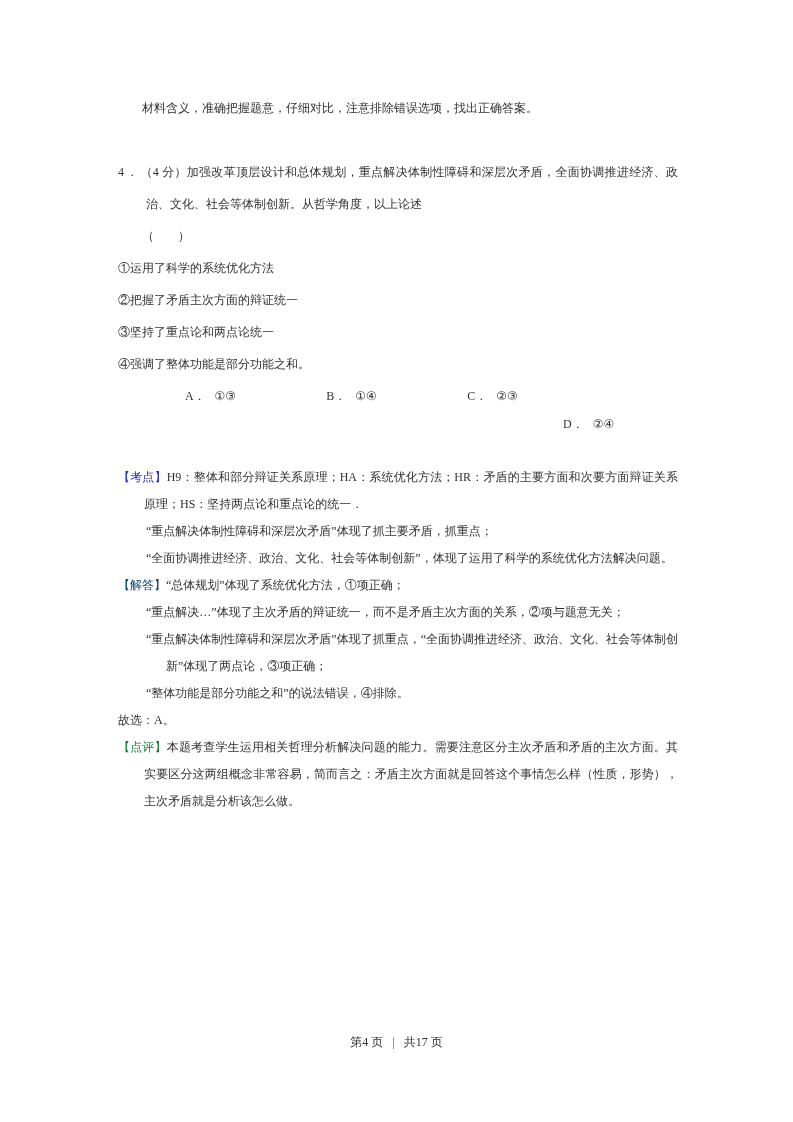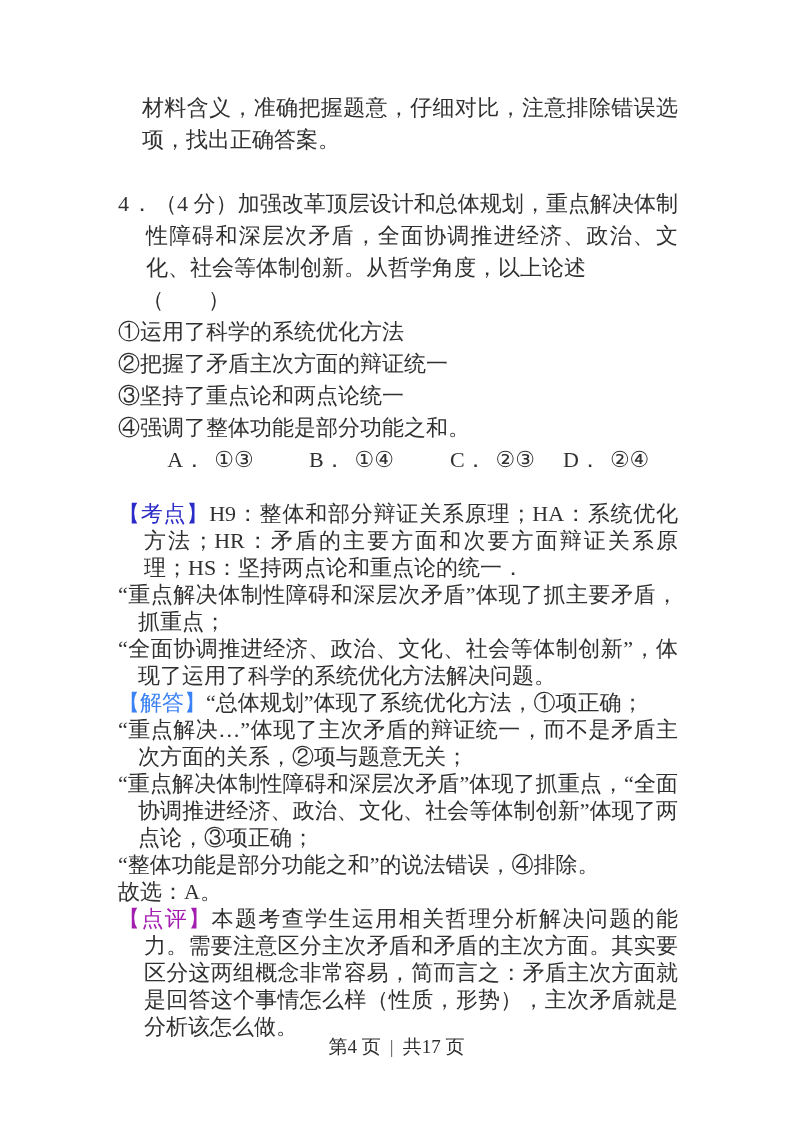--- a/index.html
+++ b/index.html
@@ -19,7 +19,7 @@
     position:absolute;
     left:118px; top:0;
     width:560px;
-    font-size:22px;
+    font-size:12px;
     line-height:32px;
     text-align:justify;
   }

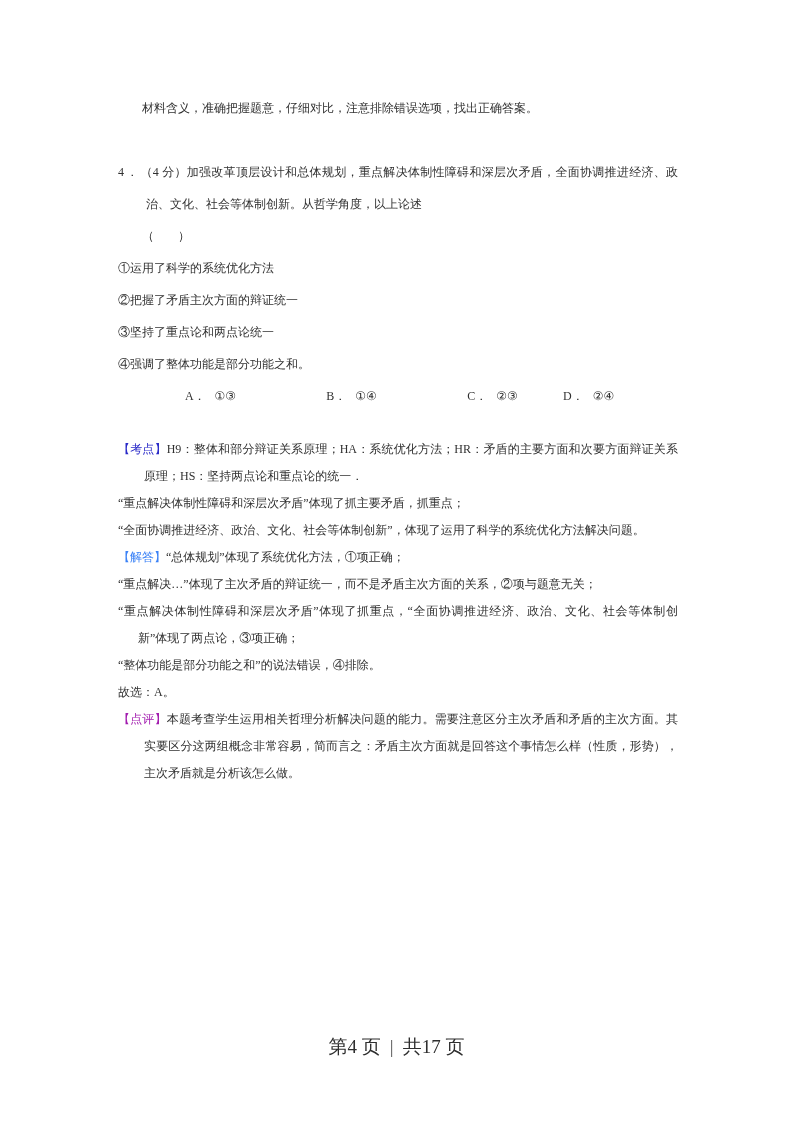--- a/index.html
+++ b/index.html
@@ -30,7 +30,7 @@
   .qnum { letter-spacing:2px; }
   .choices { display:flex; padding-left:22px; text-align:center; }
   .choice { width:141px; white-space:nowrap; }
-  .choice:last-child { width:auto; }
+  .choice:last-child { width:auto;margin-top:28px; }
   .choice-label { margin-right:9px; }
   .explanation { margin-top:24px; line-height:27px; }
   .hang26 { padding-left:26px; text-indent:-26px; }

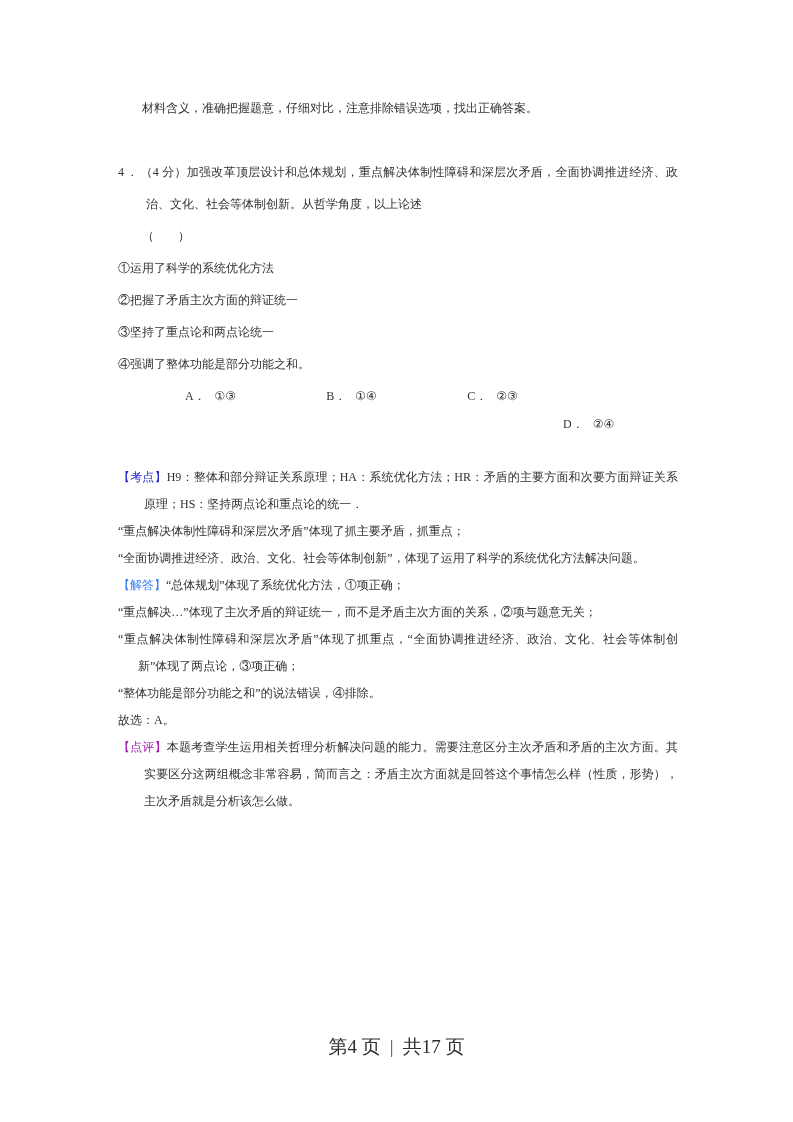--- a/index.html
+++ b/index.html
@@ -34,7 +34,7 @@
   .choice-label { margin-right:9px; }
   .explanation { margin-top:24px; line-height:27px; }
   .hang26 { padding-left:26px; text-indent:-26px; }
-  .quote { padding-left:20px; text-indent:-20px; }
+  .quote { padding-left:20px; text-indent:-20px;margin-left:28px; }
   .label-blue { }
   .footer {
     position:absolute;

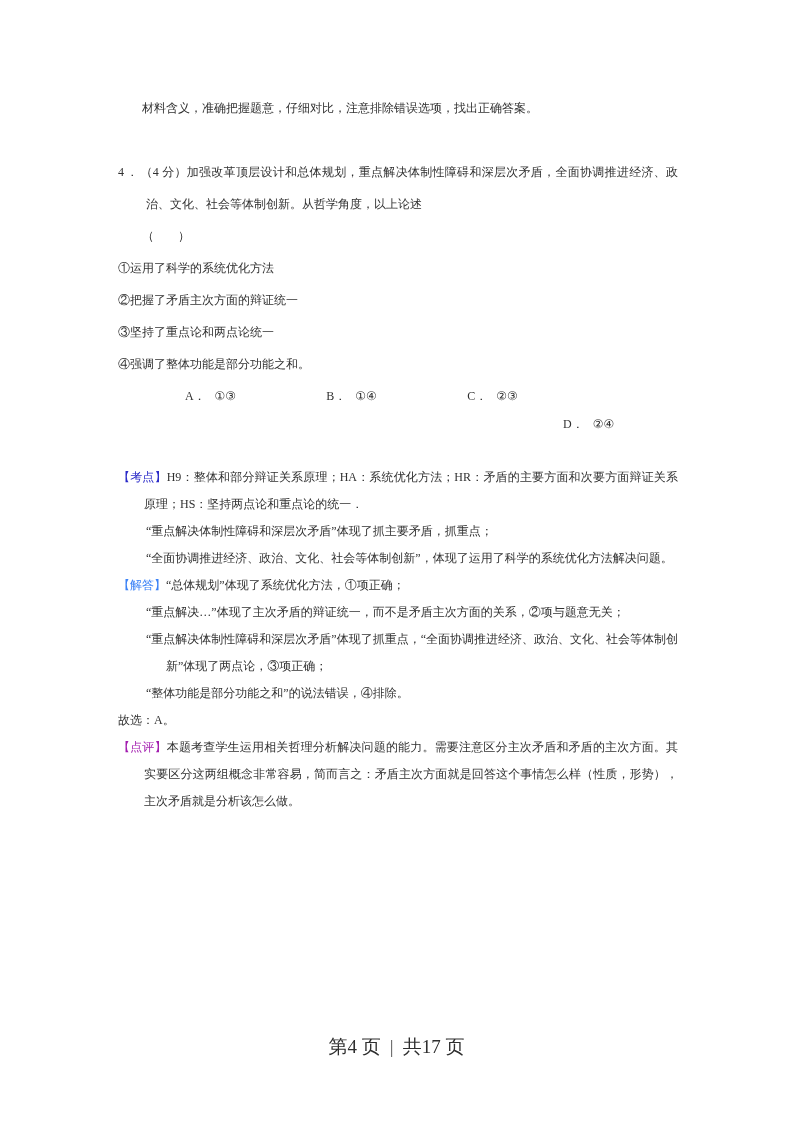--- a/index.html
+++ b/index.html
@@ -78,7 +78,7 @@
       <p class="quote">“重点解决体制性障碍和深层次矛盾”体现了抓主要矛盾，抓重点；</p>
       <p class="quote">“全面协调推进经济、政治、文化、社会等体制创新”，体现了运用了科学的系统优化方法解决问题。</p>
 
-      <p class="hang26"><span class="label-blue" style="color: #3b82f6;">【解答】</span><span>“总体规划”体现了系统优化方法，①项正确；</span></p>
+      <p class="hang26"><span class="label-blue" style="color: #0c4a6e;">【解答】</span><span>“总体规划”体现了系统优化方法，①项正确；</span></p>
 
       <p class="quote">“重点解决…”体现了主次矛盾的辩证统一，而不是矛盾主次方面的关系，②项与题意无关；</p>
       <p class="quote">“重点解决体制性障碍和深层次矛盾”体现了抓重点，“全面协调推进经济、政治、文化、社会等体制创新”体现了两点论，③项正确；</p>

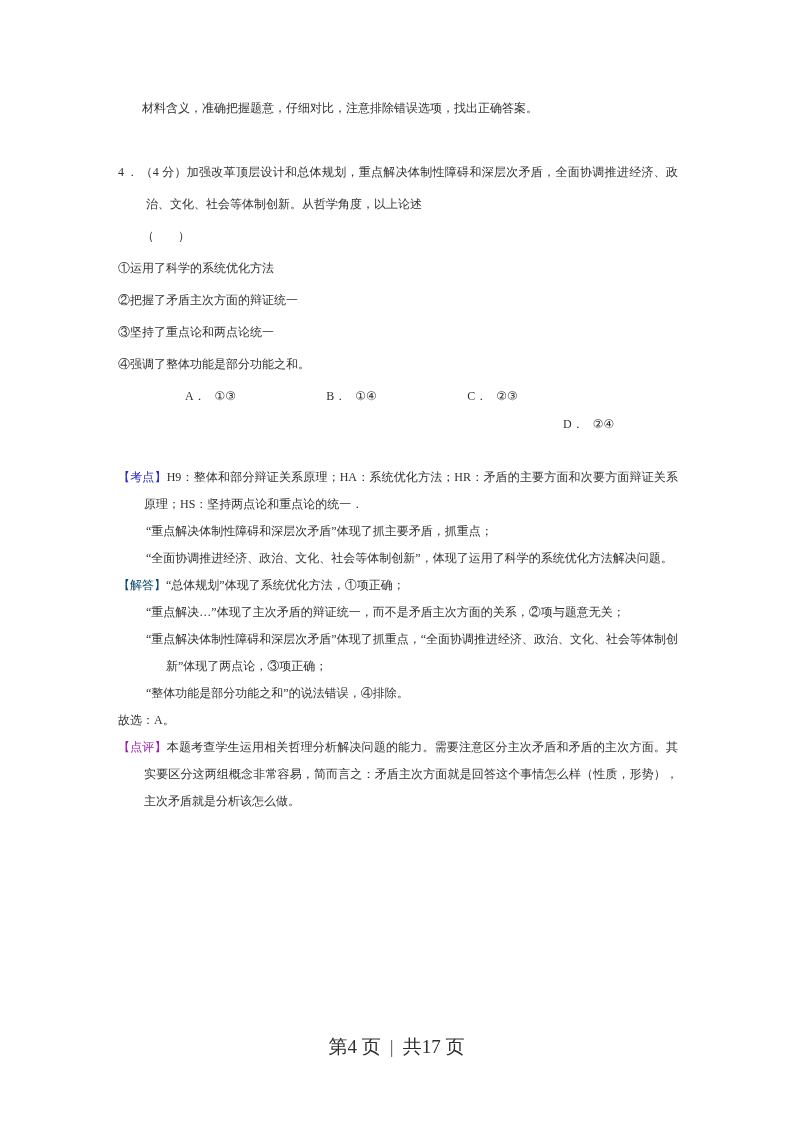--- a/index.html
+++ b/index.html
@@ -86,7 +86,7 @@
 
       <p>故选：A。</p>
 
-      <p class="hang26"><span class="label-blue" style="color: #a21caf;">【点评】</span><span>本题考查学生运用相关哲理分析解决问题的能力。需要注意区分主次矛盾和矛盾的主次方面。其实要区分这两组概念非常容易，简而言之：矛盾主次方面就是回答这个事情怎么样（性质，形势），主次矛盾就是分析该怎么做。</span></p>
+      <p class="hang26"><span class="label-blue" style="color: #15803d;">【点评】</span><span>本题考查学生运用相关哲理分析解决问题的能力。需要注意区分主次矛盾和矛盾的主次方面。其实要区分这两组概念非常容易，简而言之：矛盾主次方面就是回答这个事情怎么样（性质，形势），主次矛盾就是分析该怎么做。</span></p>
     </div>
   </div>
 

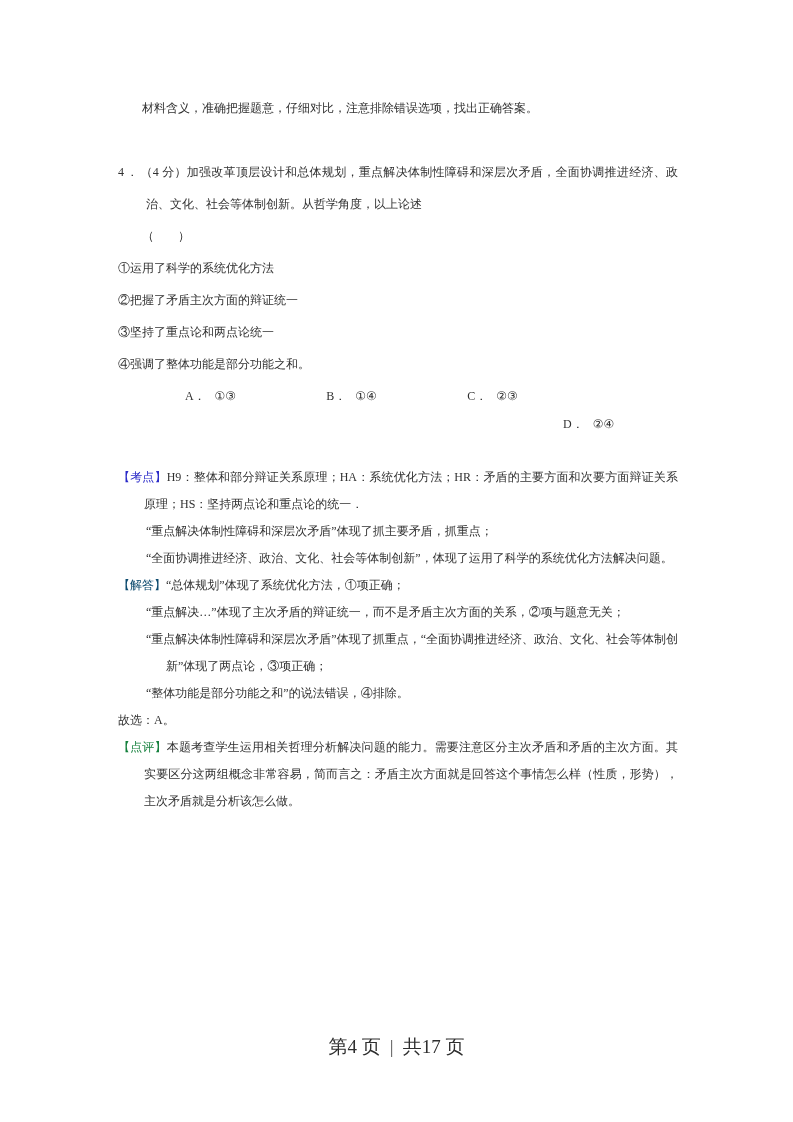--- a/index.html
+++ b/index.html
@@ -41,7 +41,7 @@
     left:0; top:1034px;
     width:793px;
     text-align:center;
-    font-size:19px;
+    font-size:12px;
     color:#2e2e2e;
   }
   .footer .sep { margin:0 9px; color:#555; }

